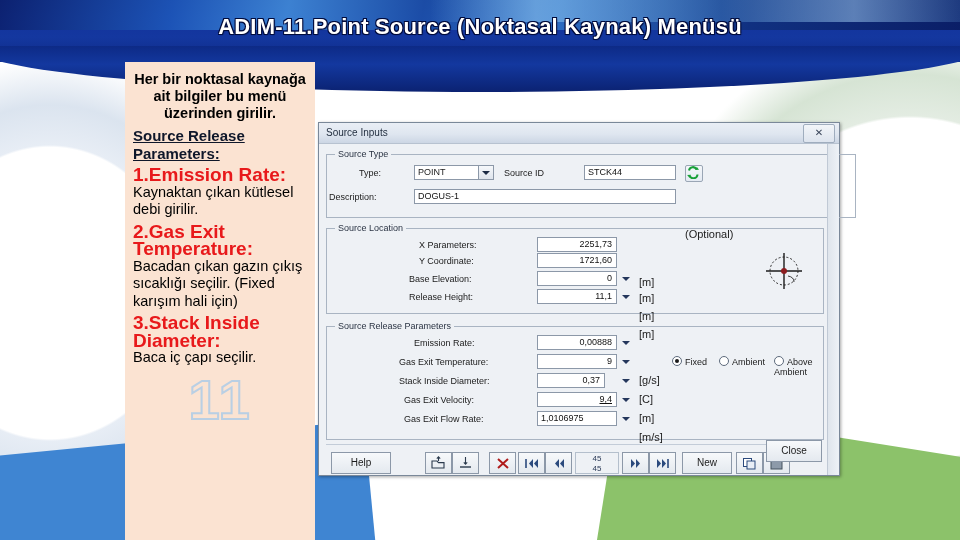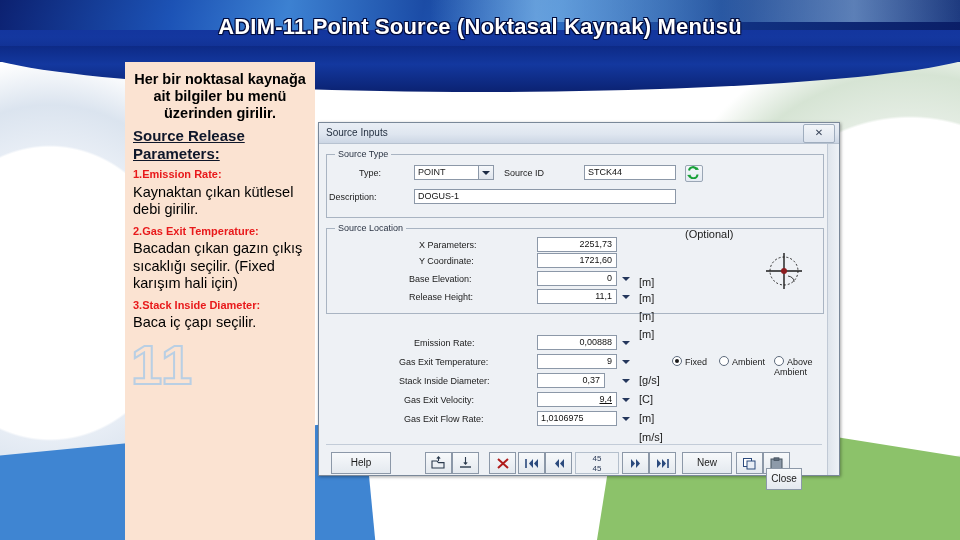--- a/index.html
+++ b/index.html
@@ -220,7 +220,7 @@
 
     <div class="dlg-body">
 
-      <div class="grp" style="left:7px;top:10px;width:496px;height:62px;">
+      <div class="grp" style="left:7px;top:10px;width:496px;height:62px;padding-left:32px;">
         <span class="grp-lbl">Source Type</span>
       </div>
       <span class="lbl" style="left:40px;top:24px;width:50px;">Type:</span>

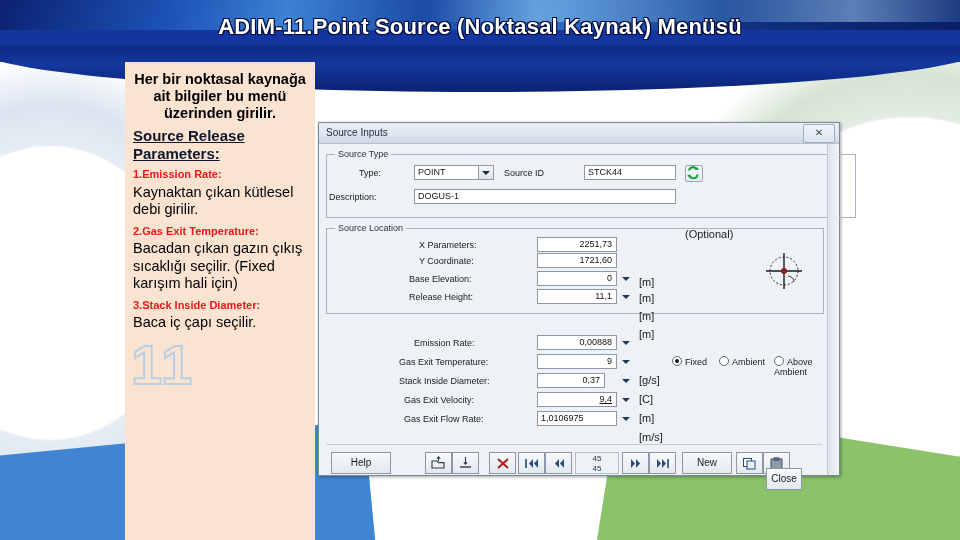--- a/index.html
+++ b/index.html
@@ -75,7 +75,7 @@
     text-decoration:underline;margin:3px 2px 2px 2px;
   }
   .tp-red{
-    color:#e8191b;font-weight:bold;font-size:11px;line-height:17.5px;
+    color:#e8191b;font-weight:bold;font-size:19px;line-height:17.5px;
     margin:4px 2px 0 2px;
   }
   .tp-body{

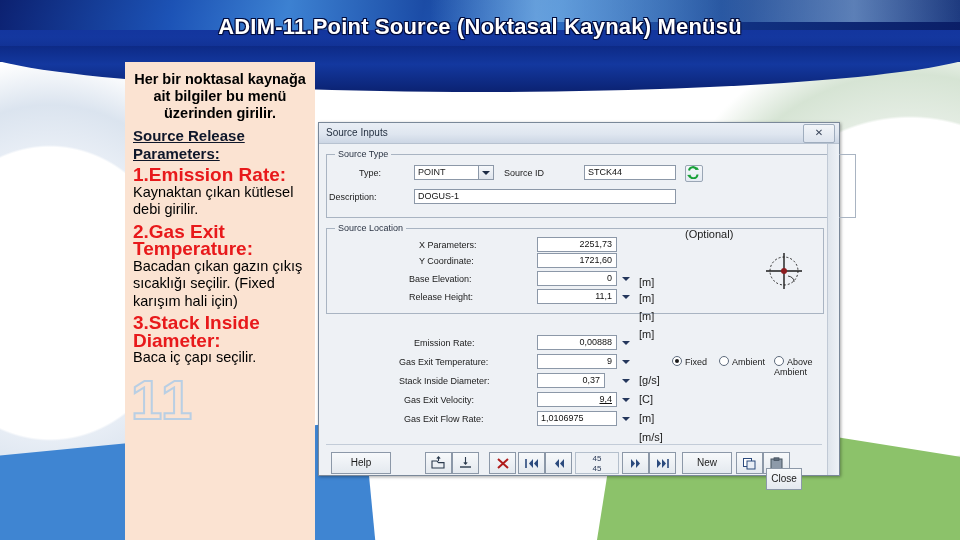--- a/index.html
+++ b/index.html
@@ -288,6 +288,9 @@
         </svg>
       </div>
 
+      <div class="grp" style="left:7px;top:182px;width:496px;height:112px;">
+        <span class="grp-lbl">Source Release Parameters</span>
+      </div>
 
       <span class="lbl" style="left:95px;top:194px;width:115px;">Emission Rate:</span>
       <div class="fld r" style="left:218px;top:191px;width:80px;">

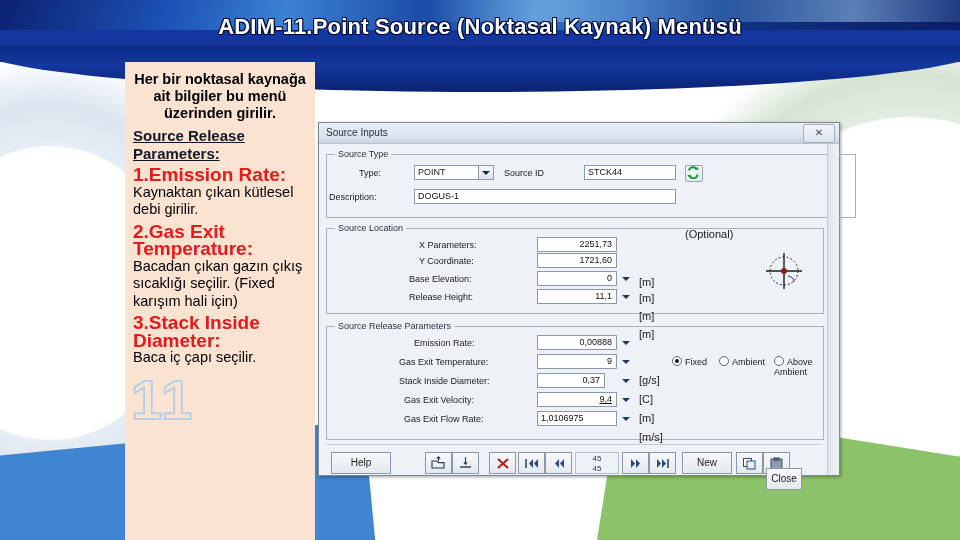--- a/index.html
+++ b/index.html
@@ -82,7 +82,7 @@
     color:#000000;font-size:14.5px;line-height:17.5px;margin:0 0 3px 2px;
   }
   .tp-num{
-    text-align:left;margin-top:6px;
+    text-align:center;margin-top:6px;
     font-size:56px;font-weight:bold;line-height:54px;
     color:transparent;
     -webkit-text-stroke:2px #b9cfe4;

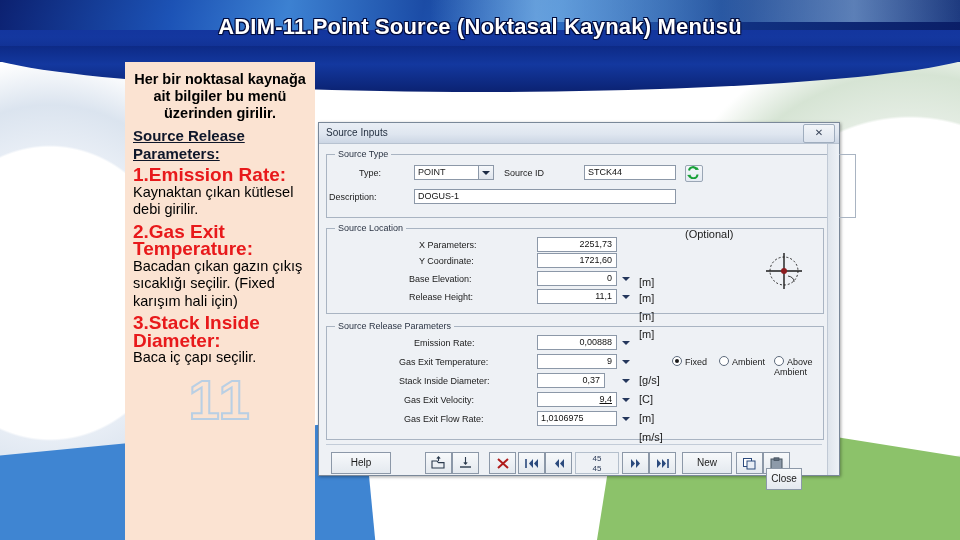--- a/index.html
+++ b/index.html
@@ -401,7 +401,7 @@
         </svg>
       </div>
 
-      <div class="btn" style="left:447px;top:324px;width:36px;left:447px;">Close</div>
+      <div class="btn" style="left:447px;top:296px;width:56px;left:447px;">Close</div>
 
       <div class="scroll"></div>
     </div>

